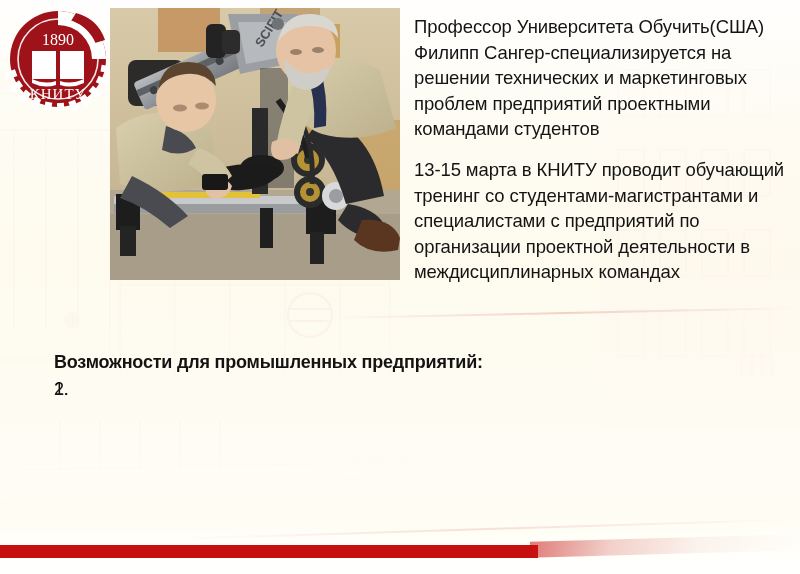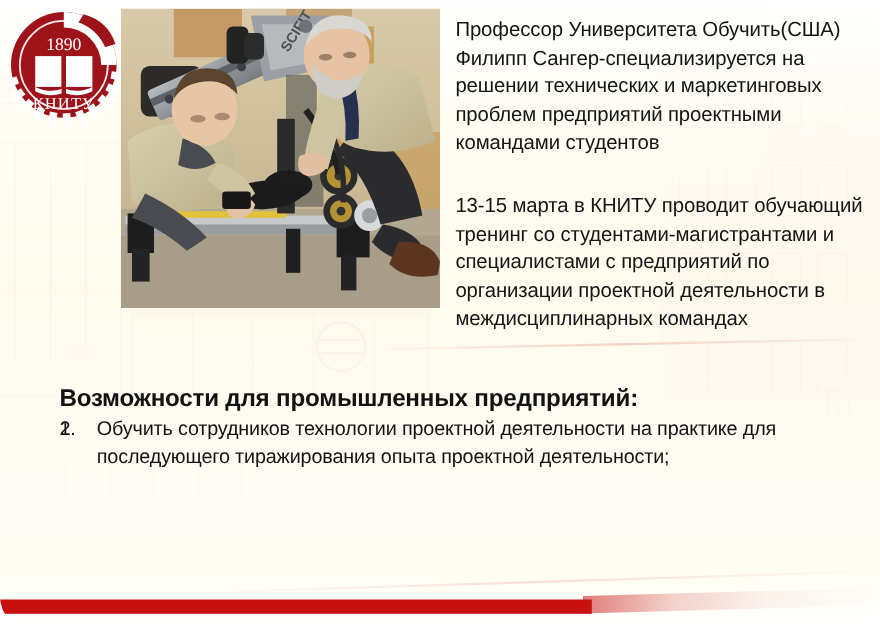--- a/index.html
+++ b/index.html
@@ -15,7 +15,6 @@
     overflow: hidden;
     background: #fffdf5;
     font-family: "Liberation Sans", sans-serif;
-    border-radius: 32px;
     -webkit-font-smoothing: antialiased;
   }
 

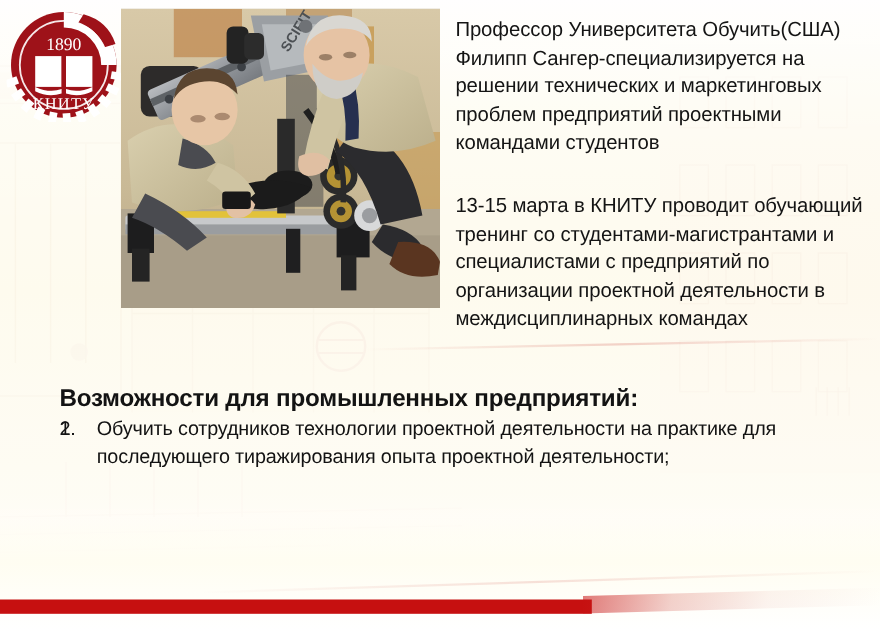--- a/index.html
+++ b/index.html
@@ -88,7 +88,7 @@
     letter-spacing: -0.1px;
     margin: 0;
   }
-  .para.second { margin-top: 32px; }
+  .para.second { margin-top: 15px; }
   .b { font-weight: normal; }
 
   

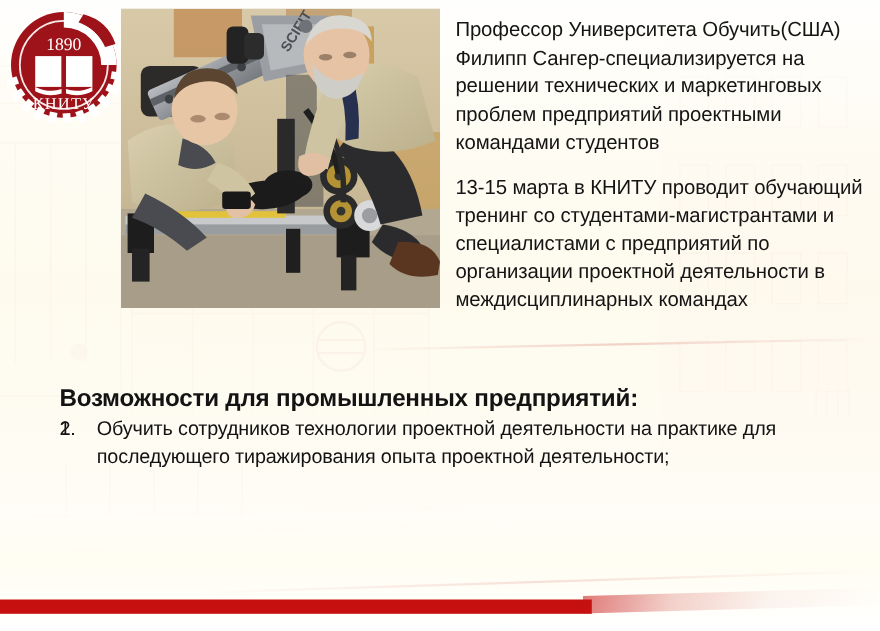--- a/index.html
+++ b/index.html
@@ -101,7 +101,7 @@
     color: #131313;
   }
   .bottom-title {
-    font-size: 22px;
+    font-size: 18px;
     font-weight: bold;
     line-height: 24px;
     letter-spacing: -0.2px;

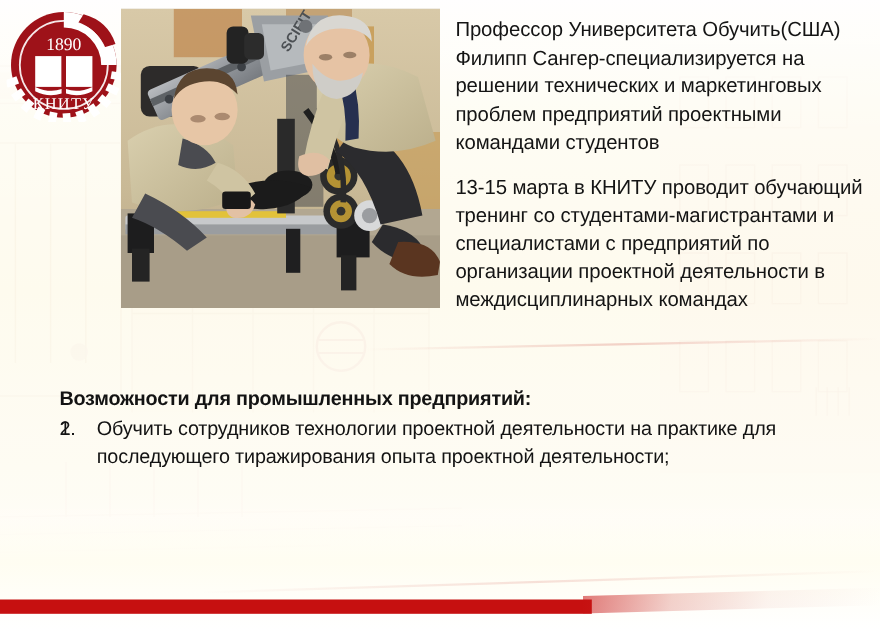--- a/index.html
+++ b/index.html
@@ -436,7 +436,7 @@
         <span class="num">1.</span>
       </li>
       <li>
-        <span class="num">2.</span><span>Обучить сотрудников технологии проектной деятельности на практике для последующего тиражирования опыта проектной деятельности;</span>
+        <span class="num">2.</span>
       </li>
     </ol>
   </div>

